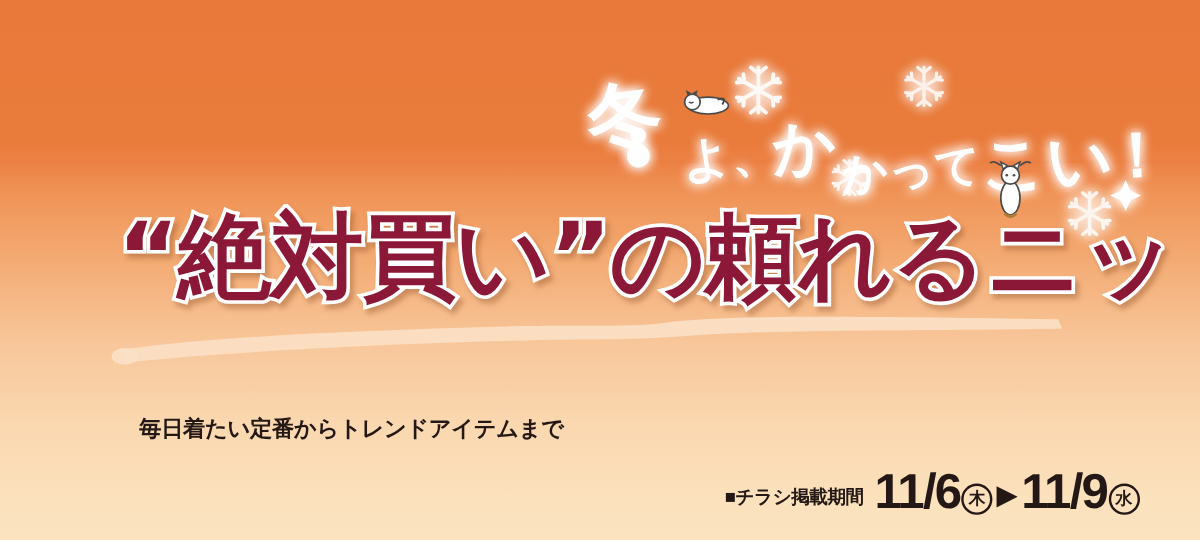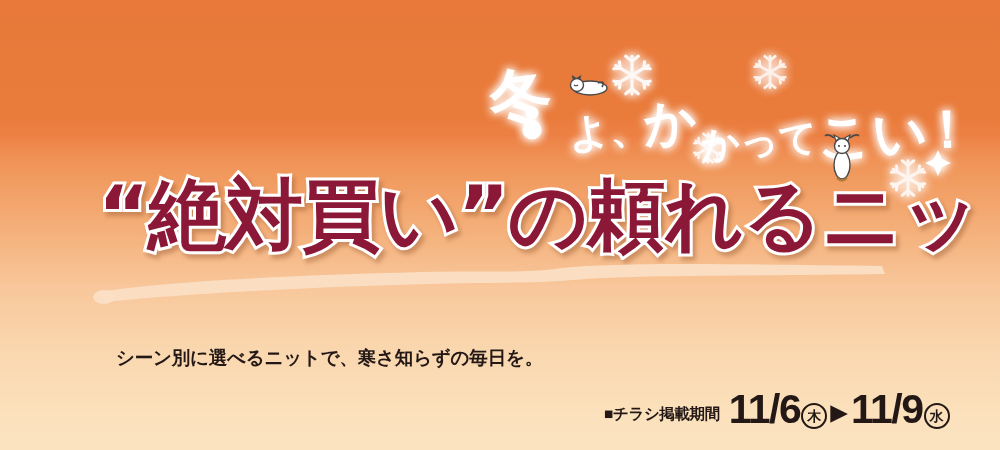--- a/index.html
+++ b/index.html
@@ -234,6 +234,7 @@
   </div>
 
   <div class="copy">
+    <div>毎日着たい定番からトレンドアイテムまで</div>
     <div>シーン別に選べるニットで、寒さ知らずの毎日を。</div>
   </div>
 

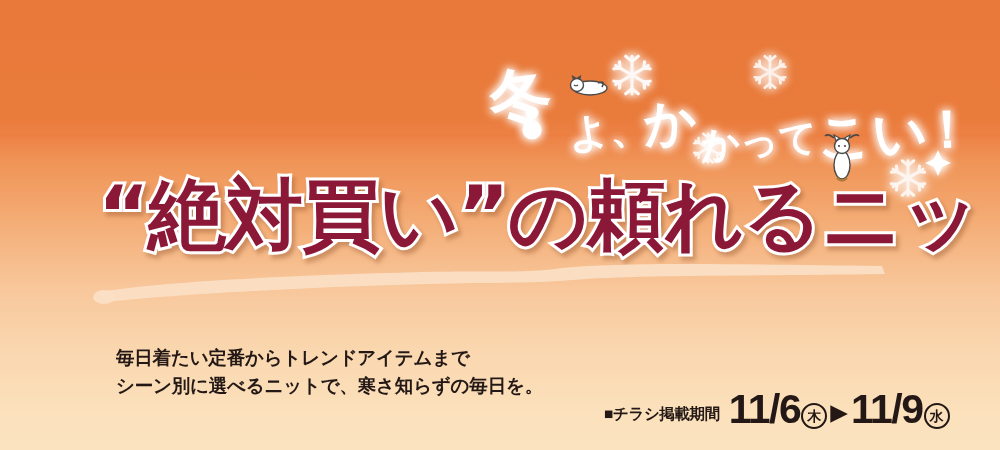--- a/index.html
+++ b/index.html
@@ -235,7 +235,6 @@
 
   <div class="copy">
     <div>毎日着たい定番からトレンドアイテムまで</div>
-    <div>シーン別に選べるニットで、寒さ知らずの毎日を。</div>
   </div>
 
   <div class="period">

